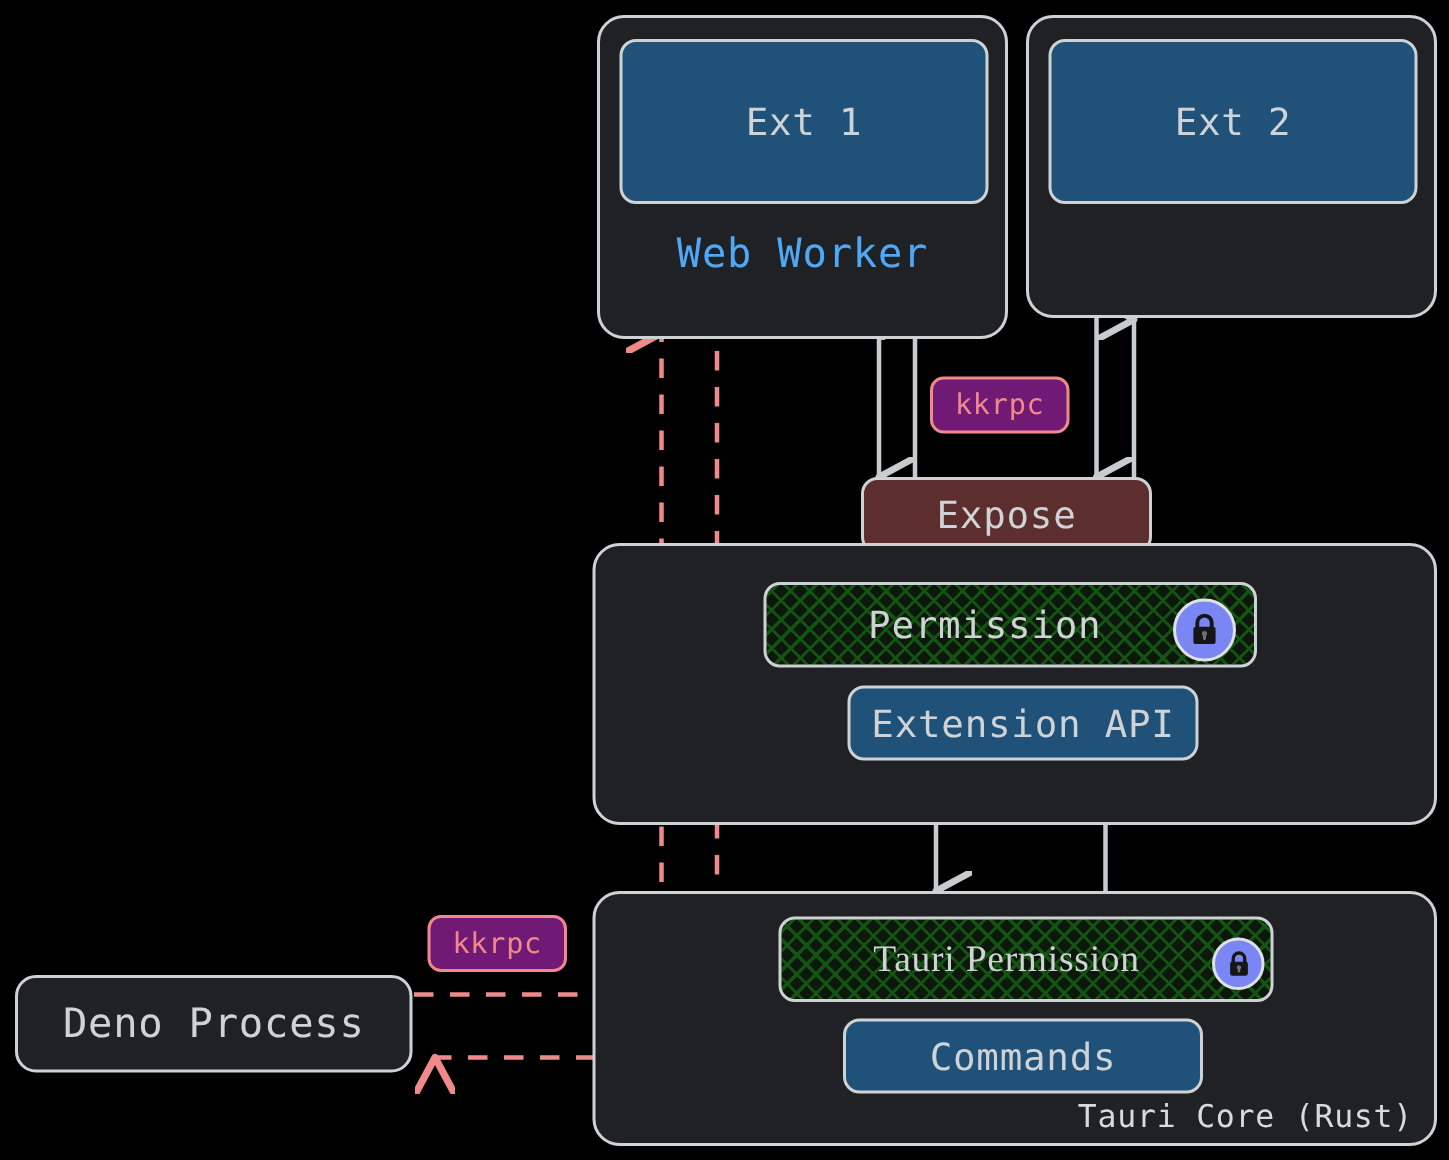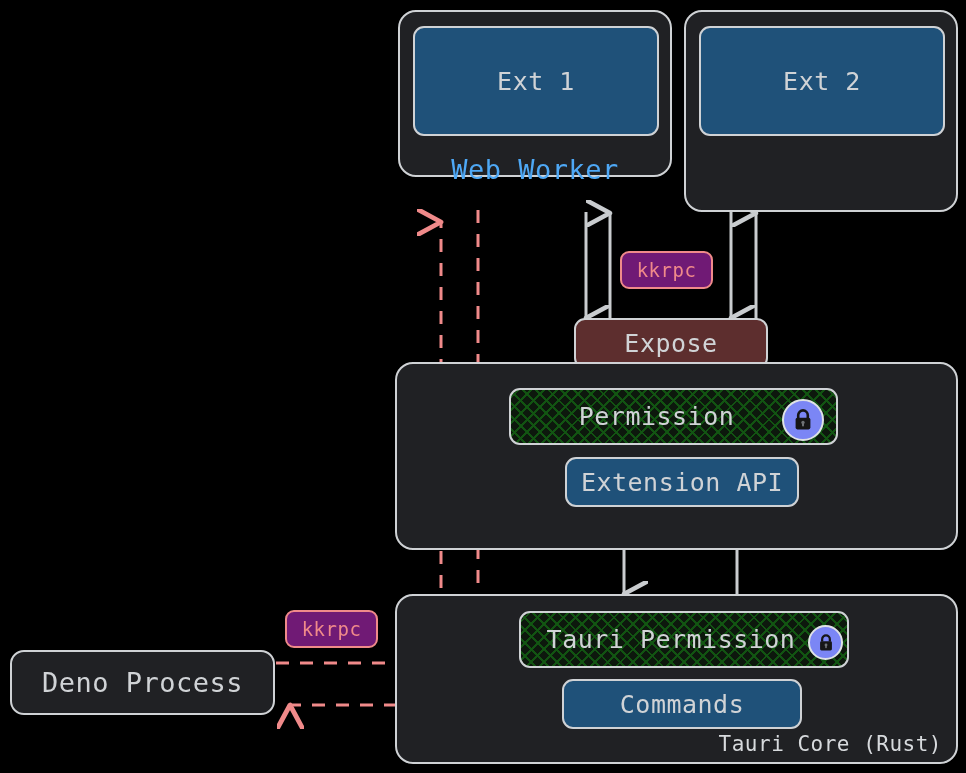--- a/index.html
+++ b/index.html
@@ -133,7 +133,7 @@
     </g>
   </svg>
 
-  <div class="node container" style="left:398px; top:10px; width:274px; height:167px;">
+  <div class="node container" style="left:398px; top:10px; width:274px; height:216px;">
     <div class="node box box-blue" style="left:13px; top:14px; width:246px; height:110px;">
       <span>Ext 1</span>
     </div>

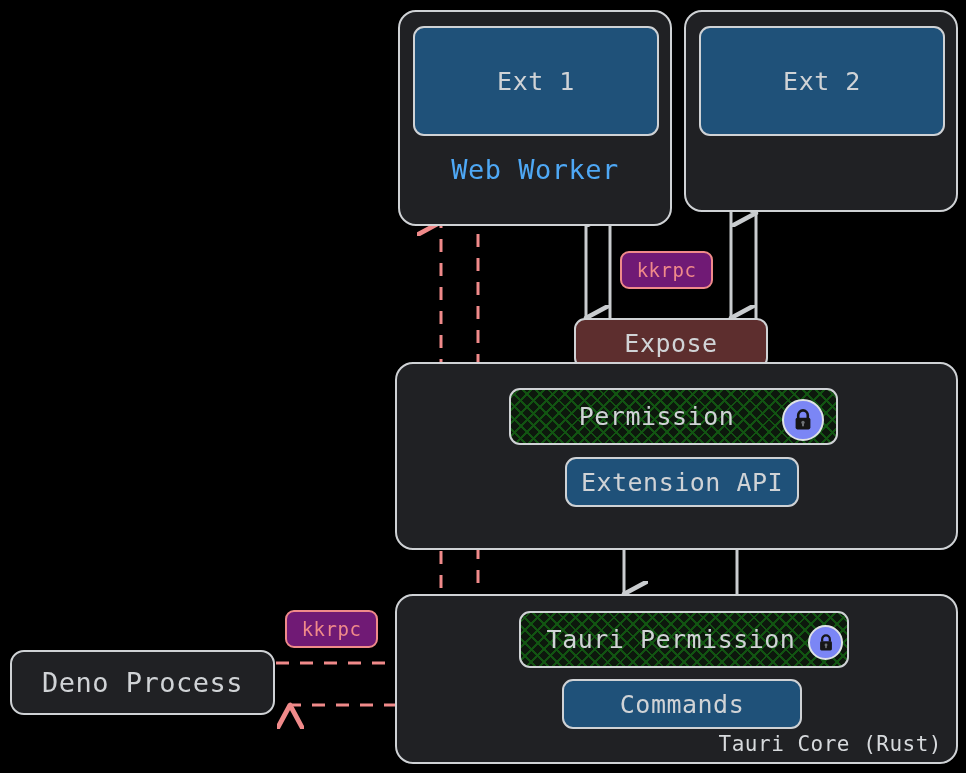--- a/index.html
+++ b/index.html
@@ -177,7 +177,7 @@
   <div class="node container" style="left:395px; top:594px; width:563px; height:170px;">
 
     <div class="node box box-green" style="left:122px; top:15px; width:330px; height:57px;">
-      <span style="padding-right:26px;">Tauri Permission</span>
+      <span style="padding-right:26px;font-family:Liberation Serif, serif;">Tauri Permission</span>
       <span class="lock-badge" style="right:4px; top:12px; width:31px; height:31px;">
         <svg width="16" height="18" viewBox="0 0 20 22">
           <path d="M5.2 9 V6.2 a4.8 4.8 0 0 1 9.6 0 V9" fill="none" stroke="#161616" stroke-width="2.8"></path>

